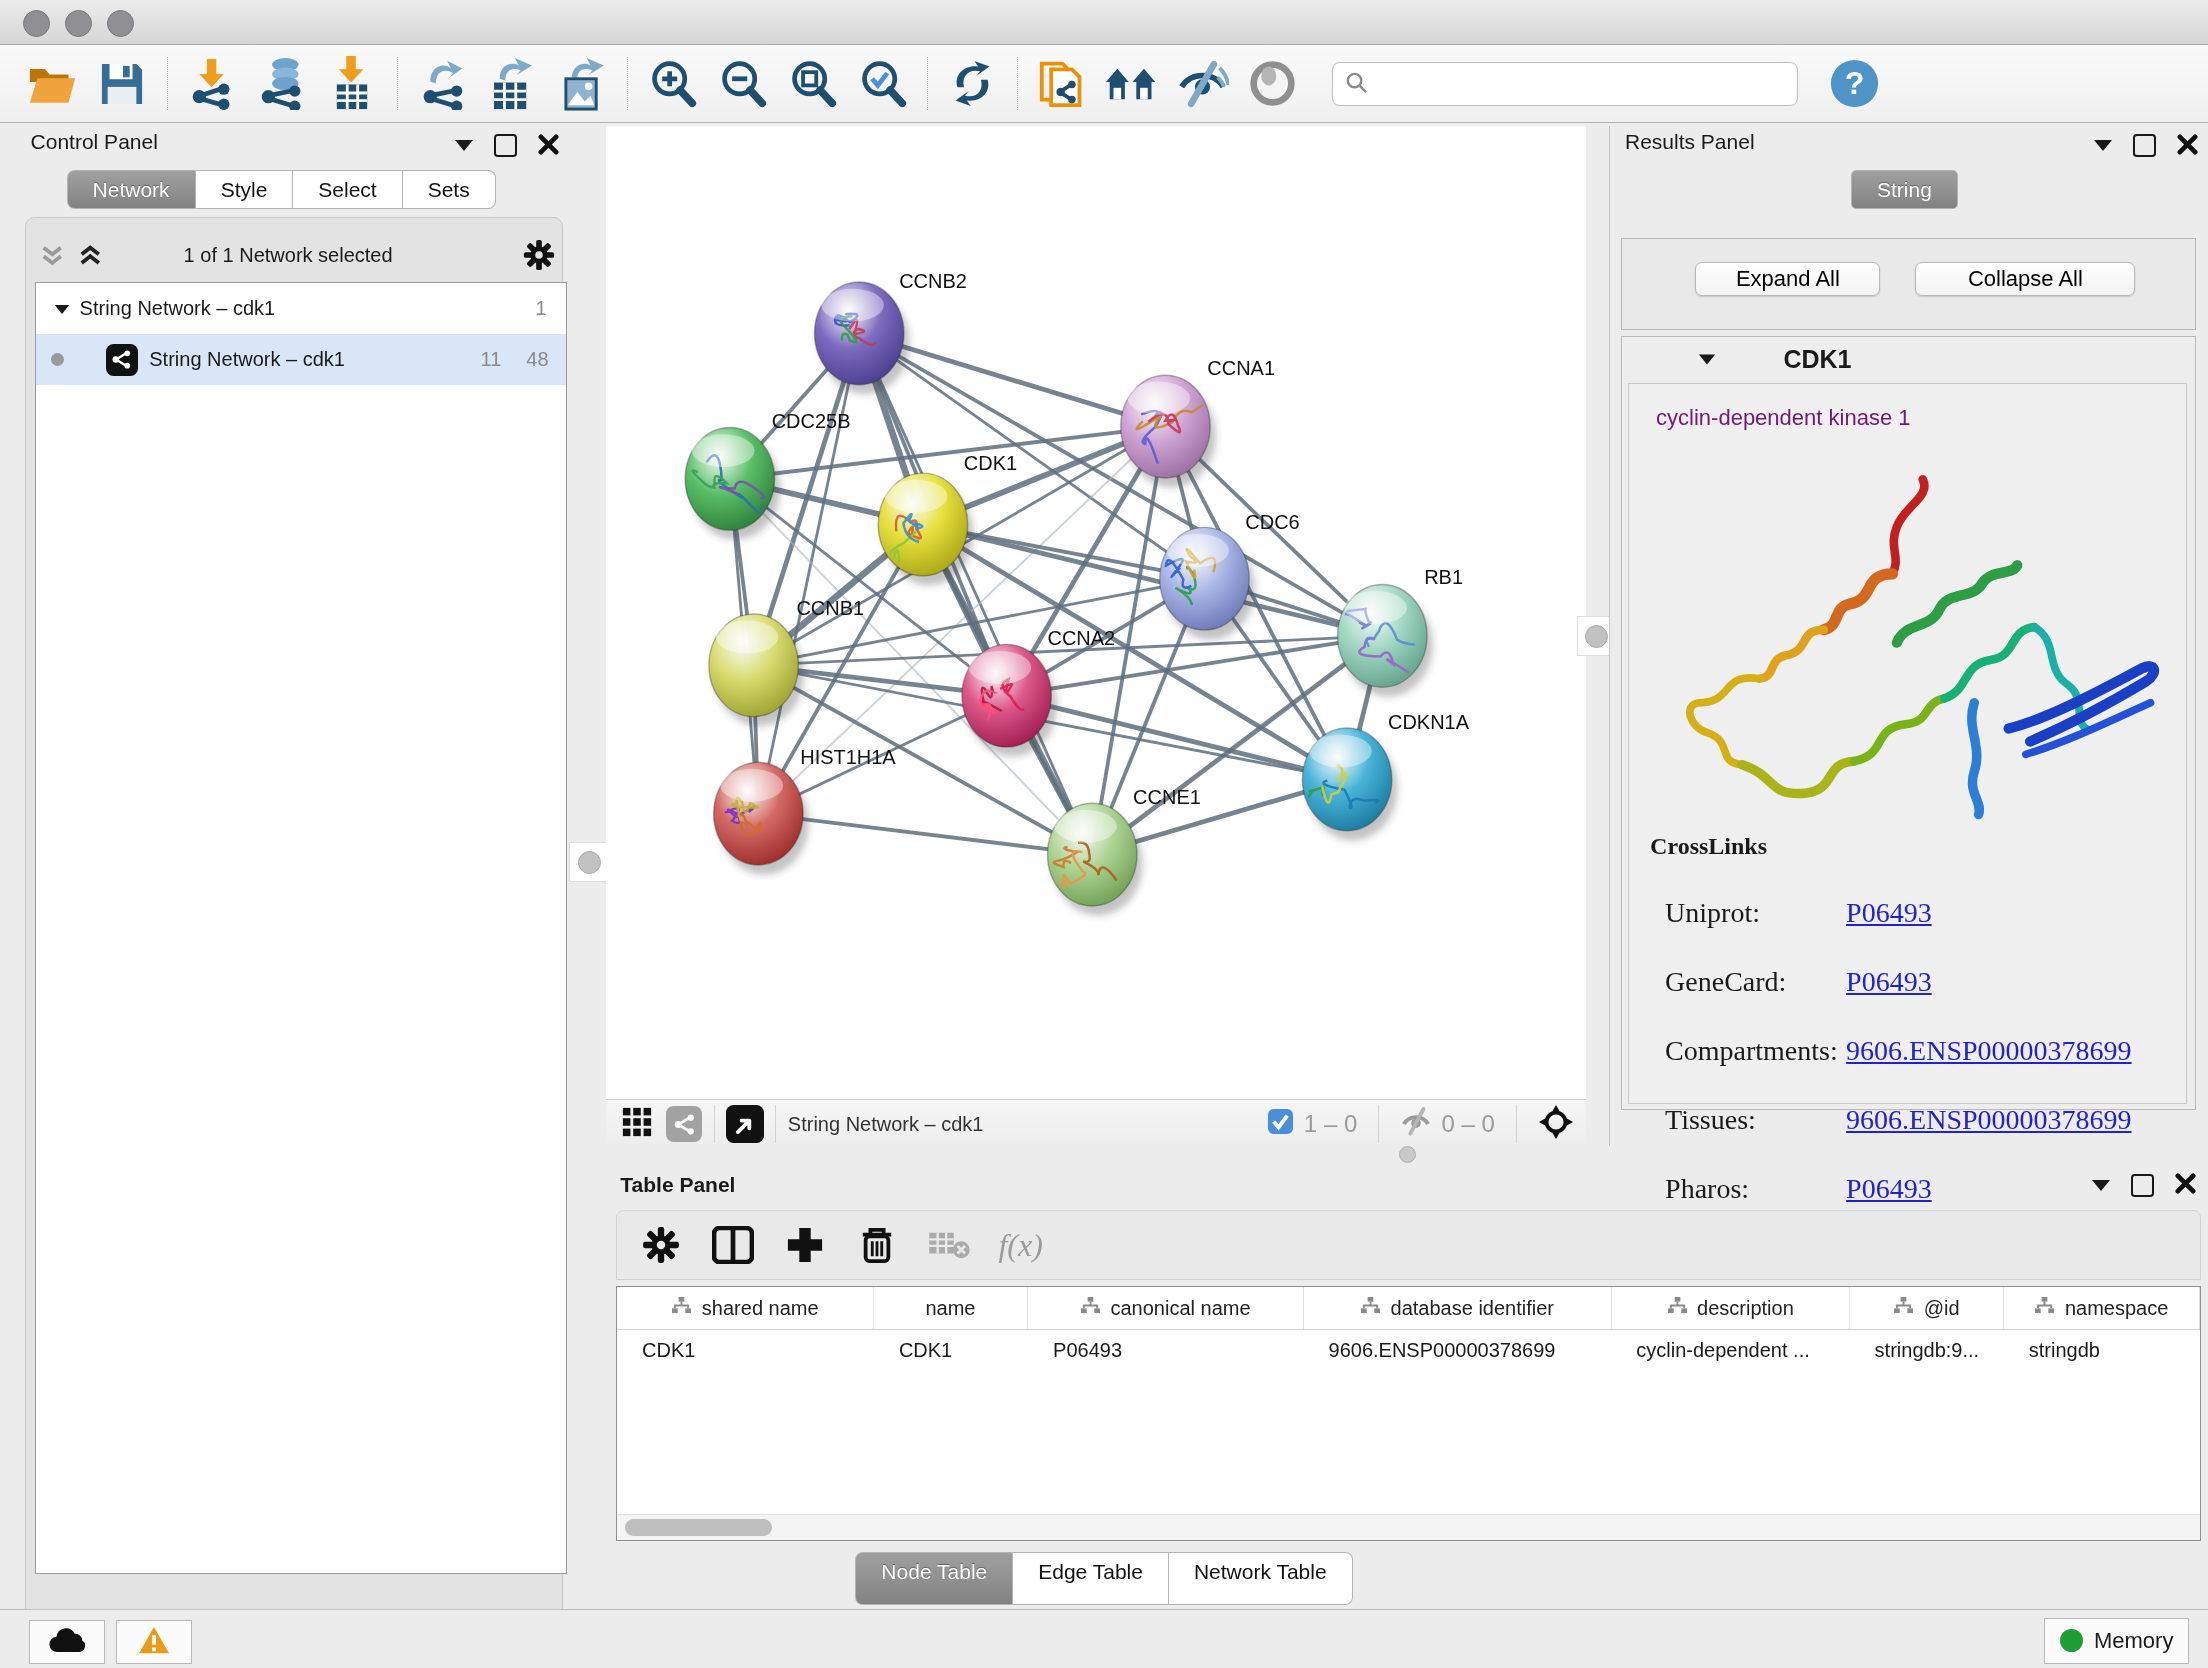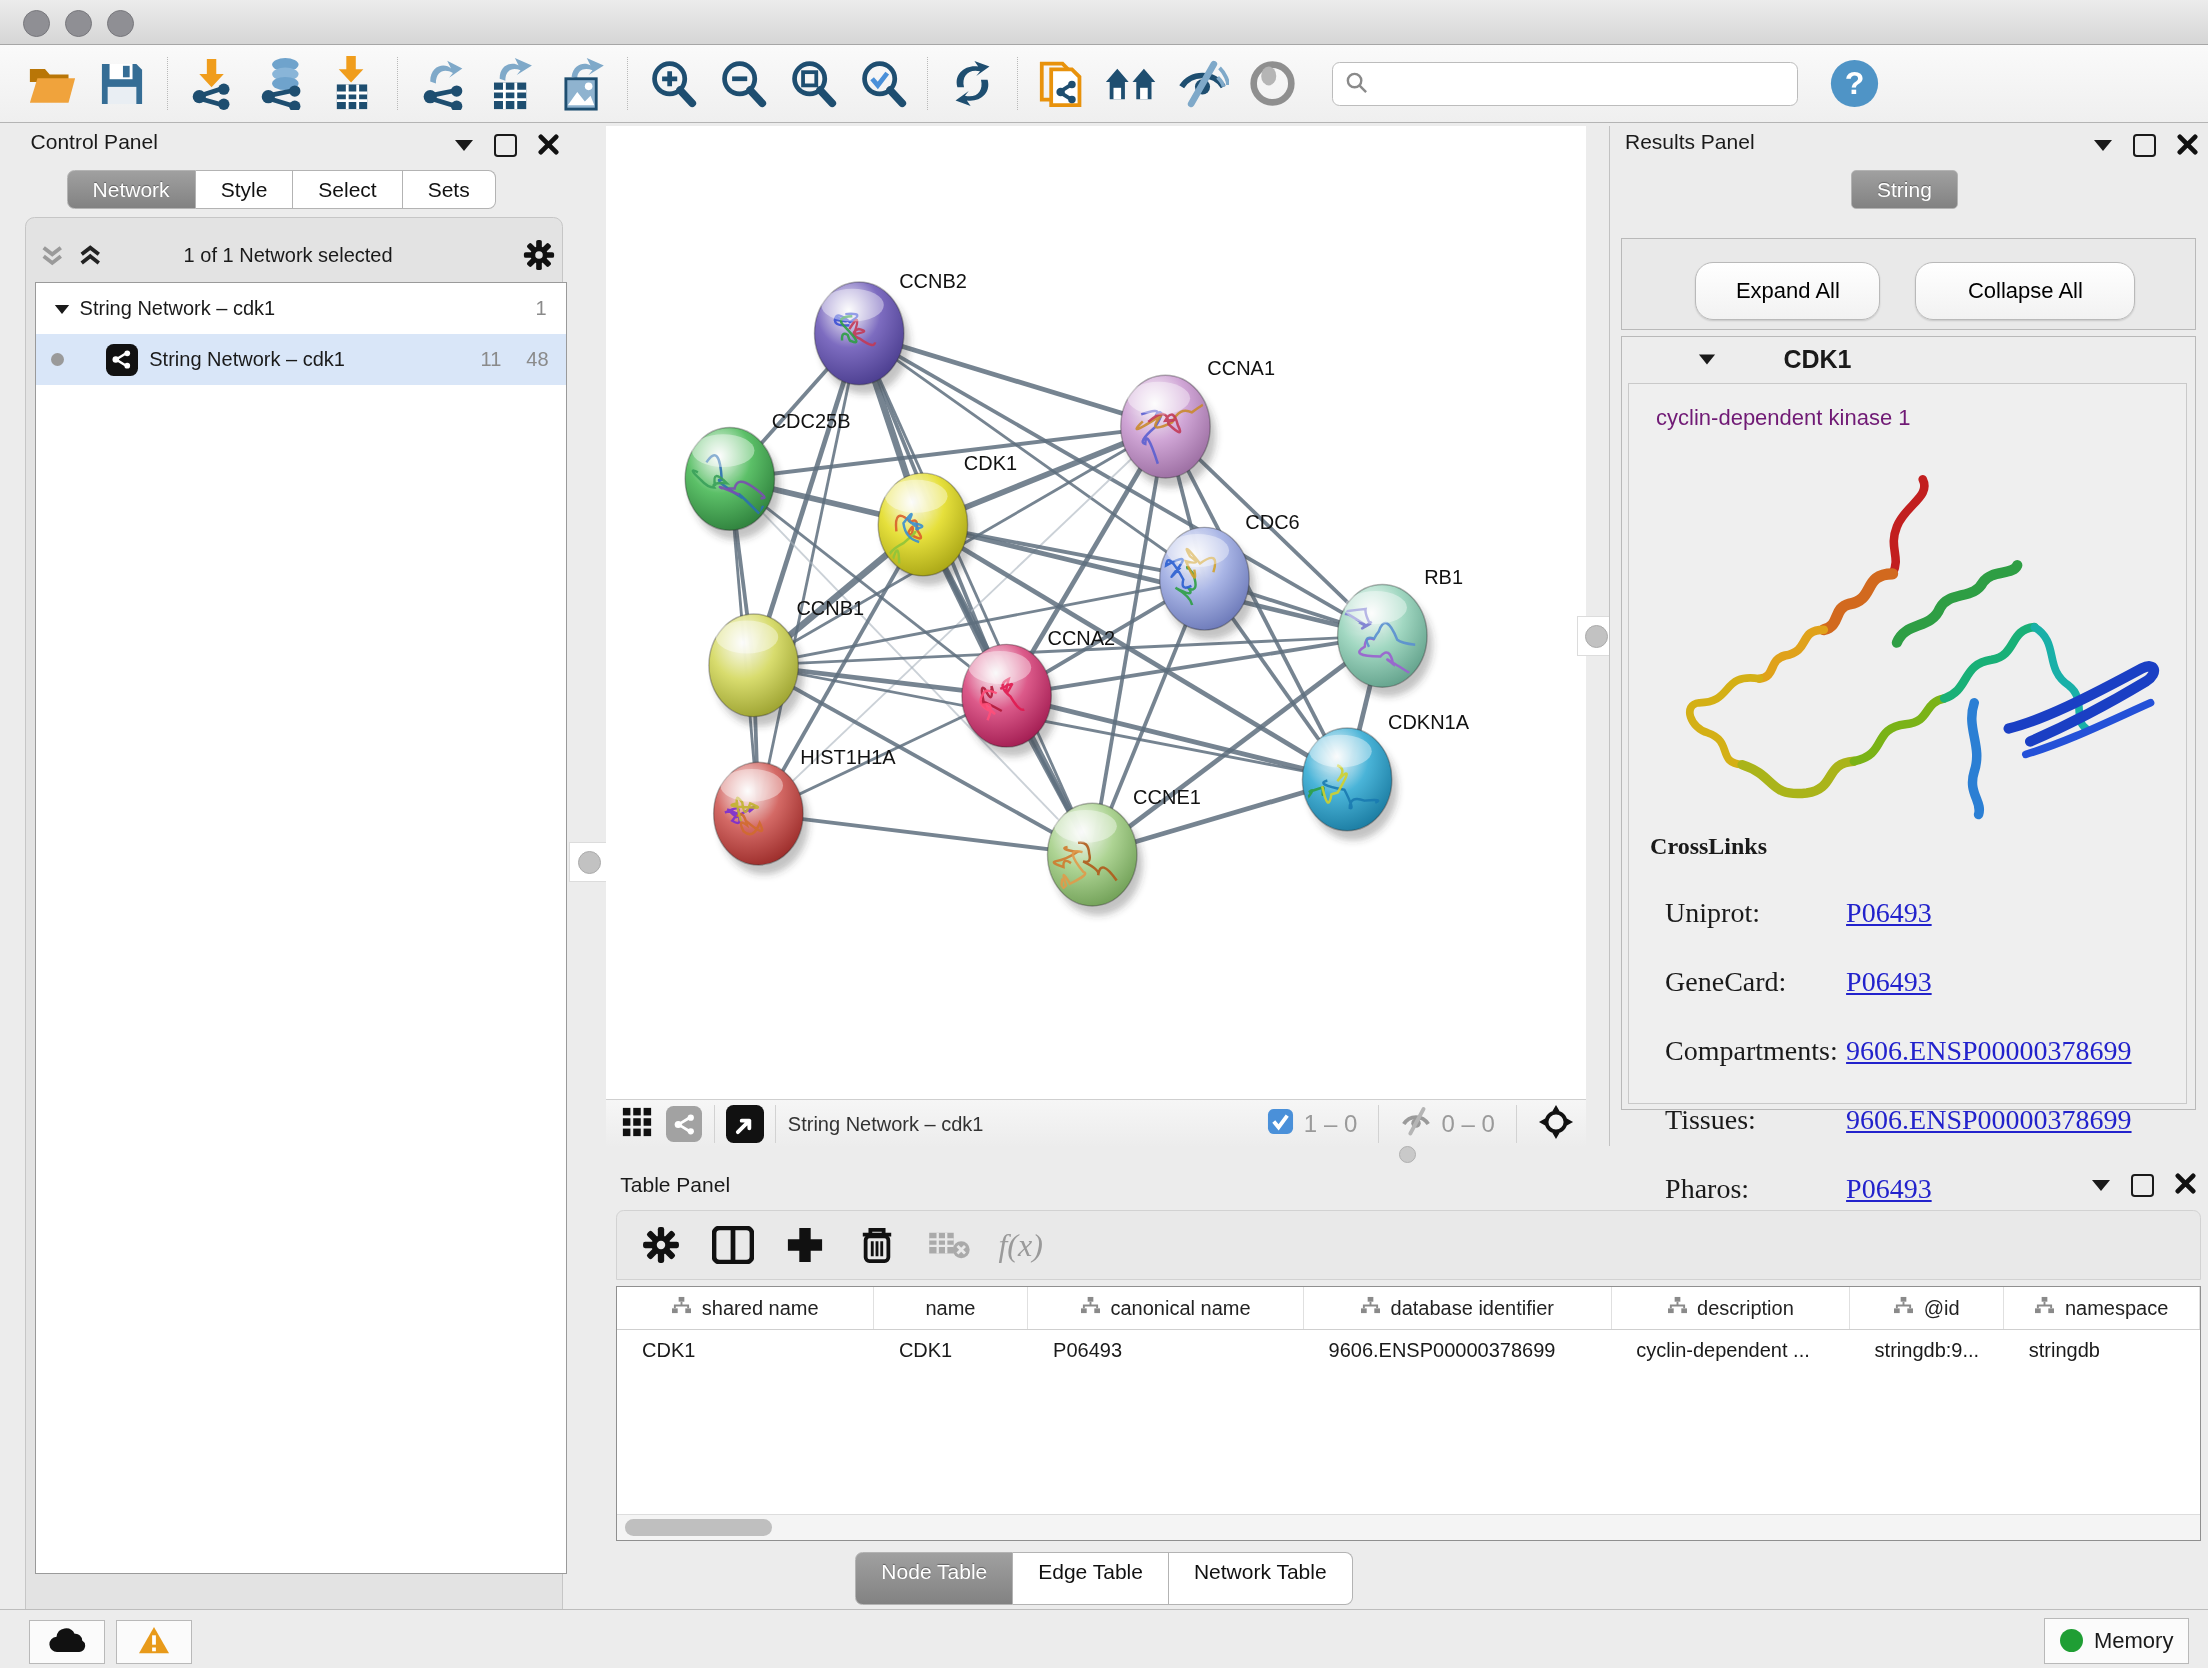--- a/index.html
+++ b/index.html
@@ -75,8 +75,8 @@
   
   .rpanel{left:1609px;top:126px;width:599px;height:1021px;background:#ececec;border-left:1.9px solid #c2c2c2;}
   .rbox{background:#e9e9e9;border:1.9px solid #b9b9b9;}
-  .btn{background:linear-gradient(#ffffff,#f2f2f2);border:1px solid #b9b9b9;border-radius:18px;
-    font-size:22px;padding:15px 0;text-align:center;box-shadow:0 1px 1.9px rgba(0,0,0,.15);}
+  .btn{background:linear-gradient(#ffffff,#f2f2f2);border:1px solid #b9b9b9;border-radius:7px;
+    font-size:22px;padding:3px 0;text-align:center;box-shadow:0 1px 1.9px rgba(0,0,0,.15);}
   .gene-section{background:#ededed;border:1.9px solid #b9b9b9;}
   .gene-head{display:flex;align-items:center;height:44px;}
   .gene-name{font-size:25px;font-weight:bold;}

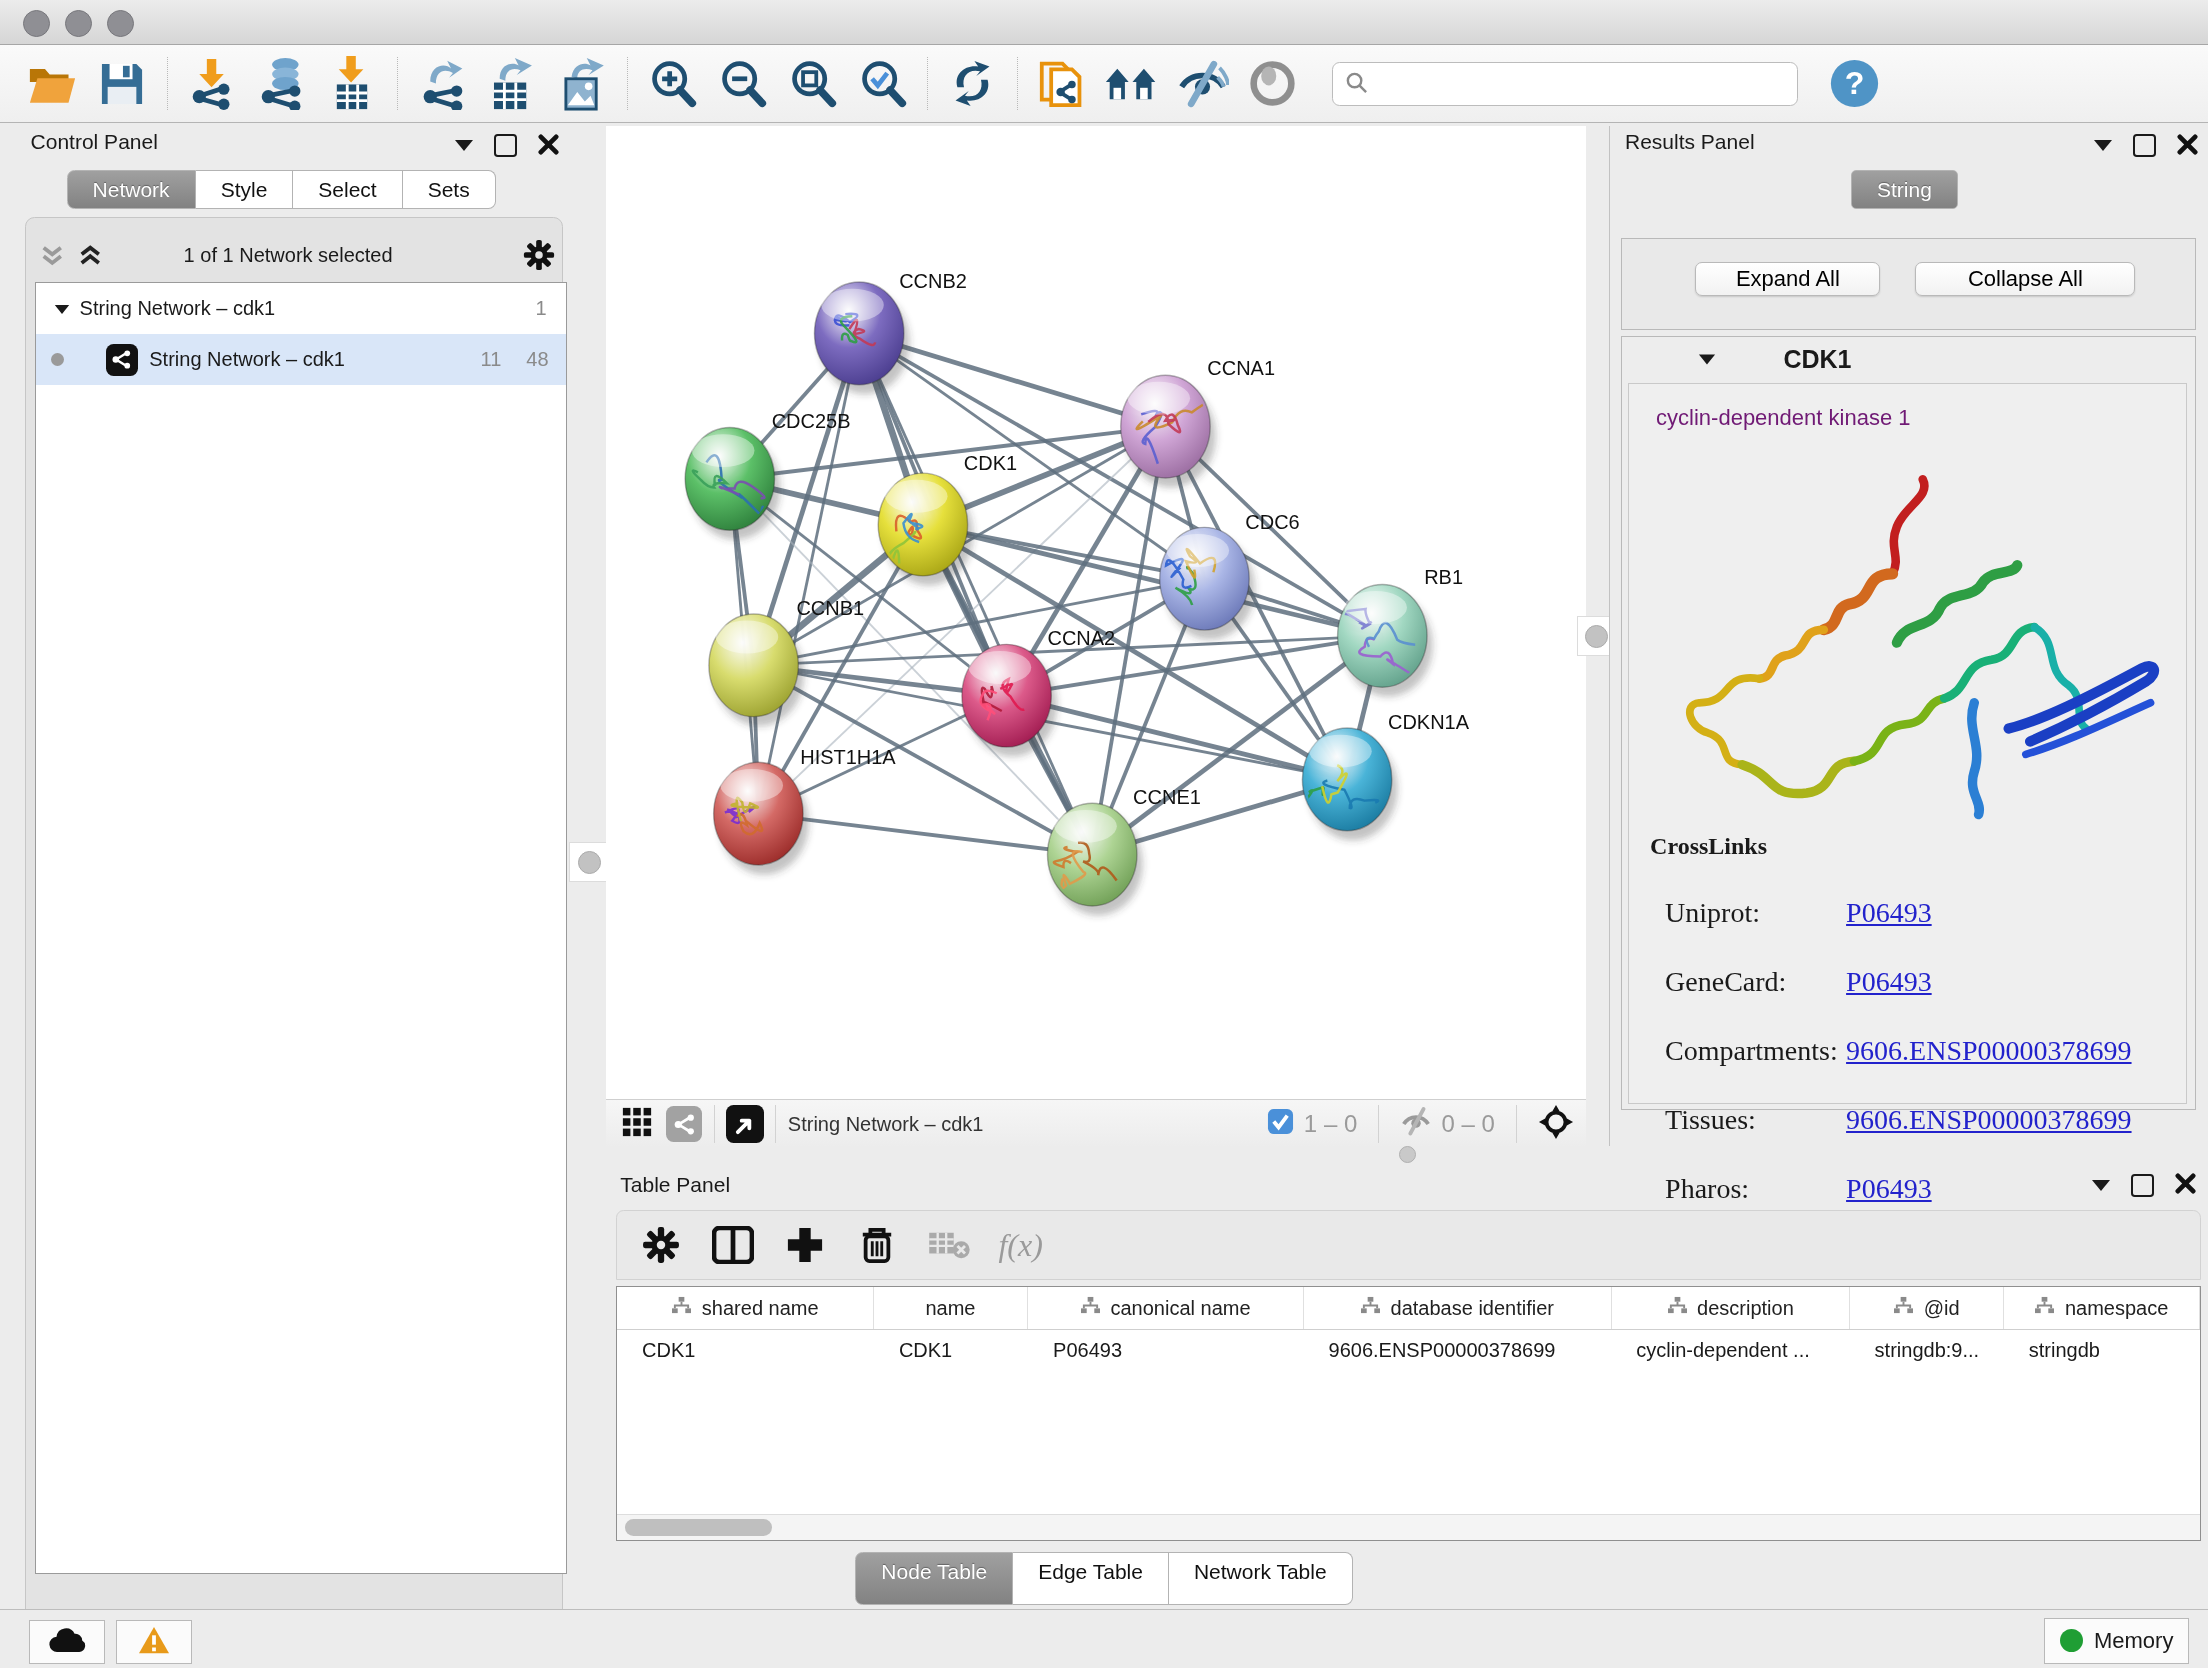--- a/index.html
+++ b/index.html
@@ -89,7 +89,7 @@
   .xlrow a{color:#2222cc;text-decoration:underline;}
 
   
-  .tpanel-head{left:606px;top:1163px;width:1603px;height:44px;display:flex;align-items:center;}
+  .tpanel-head{left:606px;top:1163px;width:1603px;height:44px;display:flex;align-items:center;font-weight:bold;}
   .ttoolbar{left:616px;top:1210px;width:1583px;height:68px;background:#e9e9e9;
     border:1px solid #d2d2d2;border-radius:7.6px 7.6px 0 0;display:flex;align-items:center;}
   .ttbtn{width:72px;height:57px;display:flex;align-items:center;justify-content:center;}

